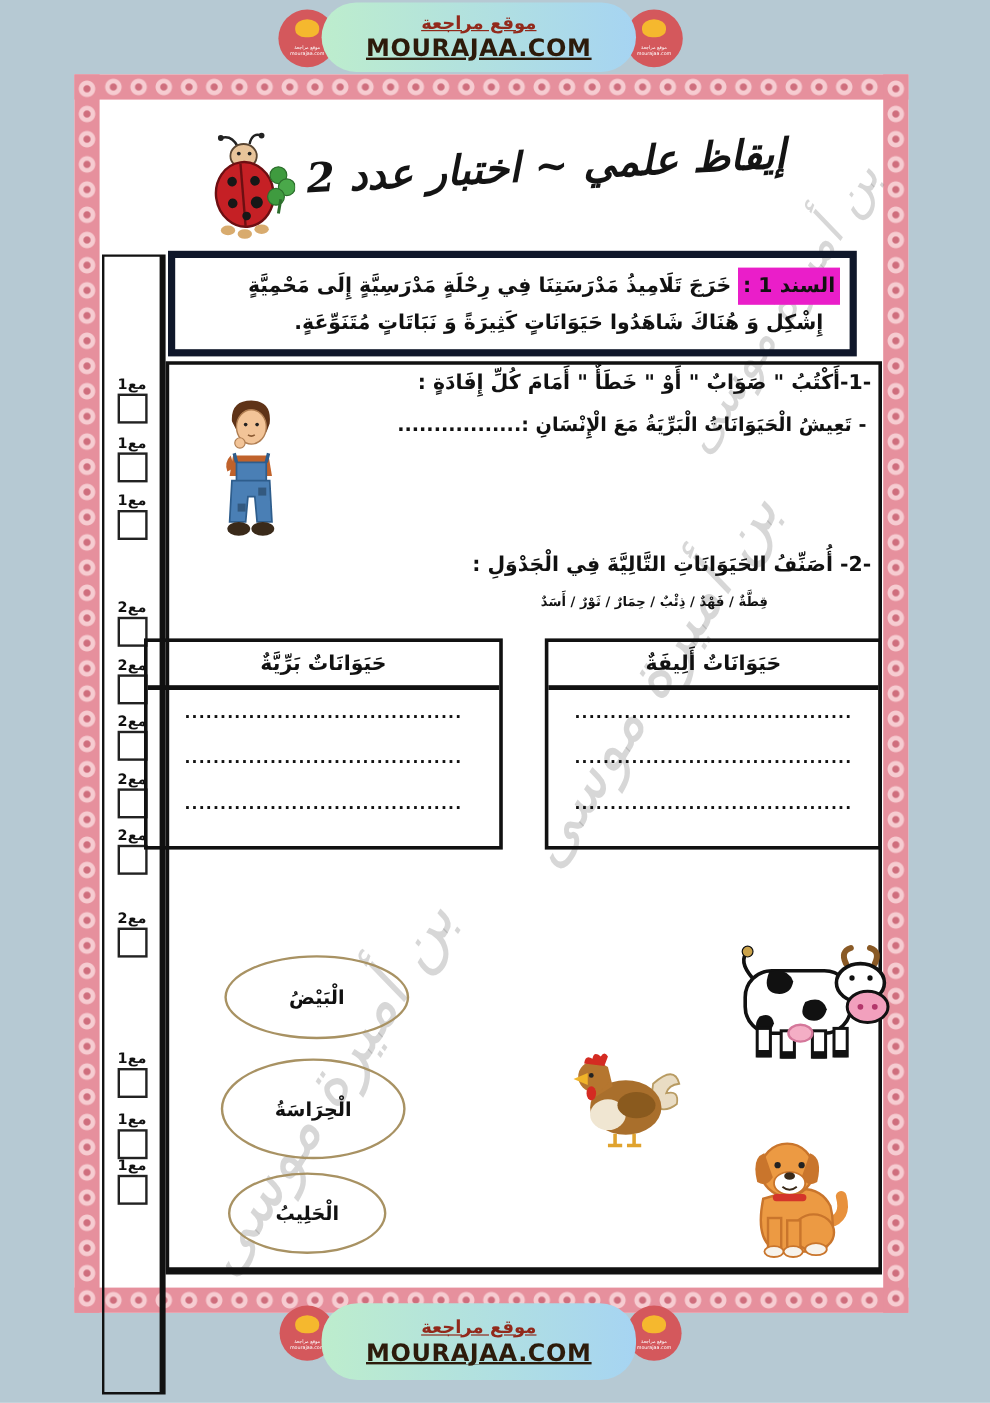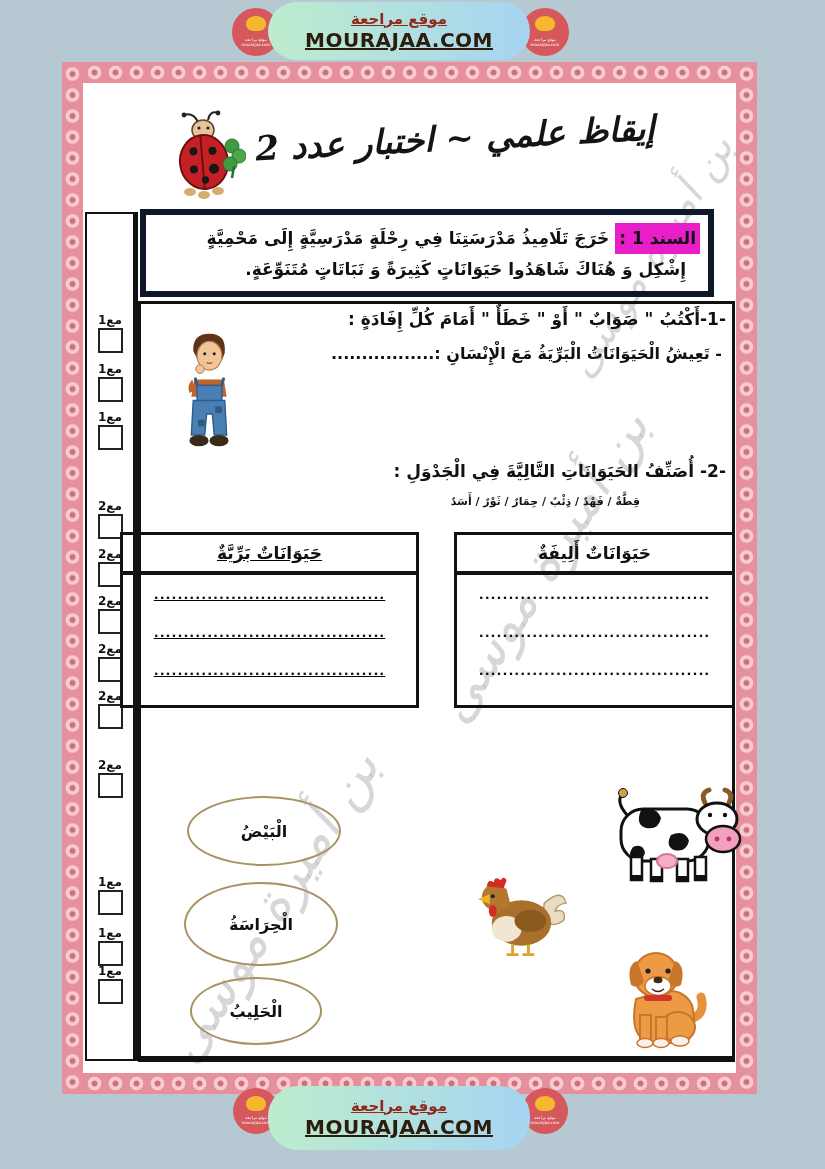--- a/index.html
+++ b/index.html
@@ -52,7 +52,7 @@
   .sanad .l2{text-align:right;padding-right:14px;}
   
   .margin-col{
-    position:absolute;left:85px;top:212px;width:53px;height:849px;z-index:6;
+    position:absolute;left:85px;top:212px;width:53px;height:950px;z-index:6;
     border:2px solid #111;border-right-width:5px;box-sizing:border-box;background:transparent;
   }
   .mark{position:absolute;left:0;width:100%;text-align:center;}

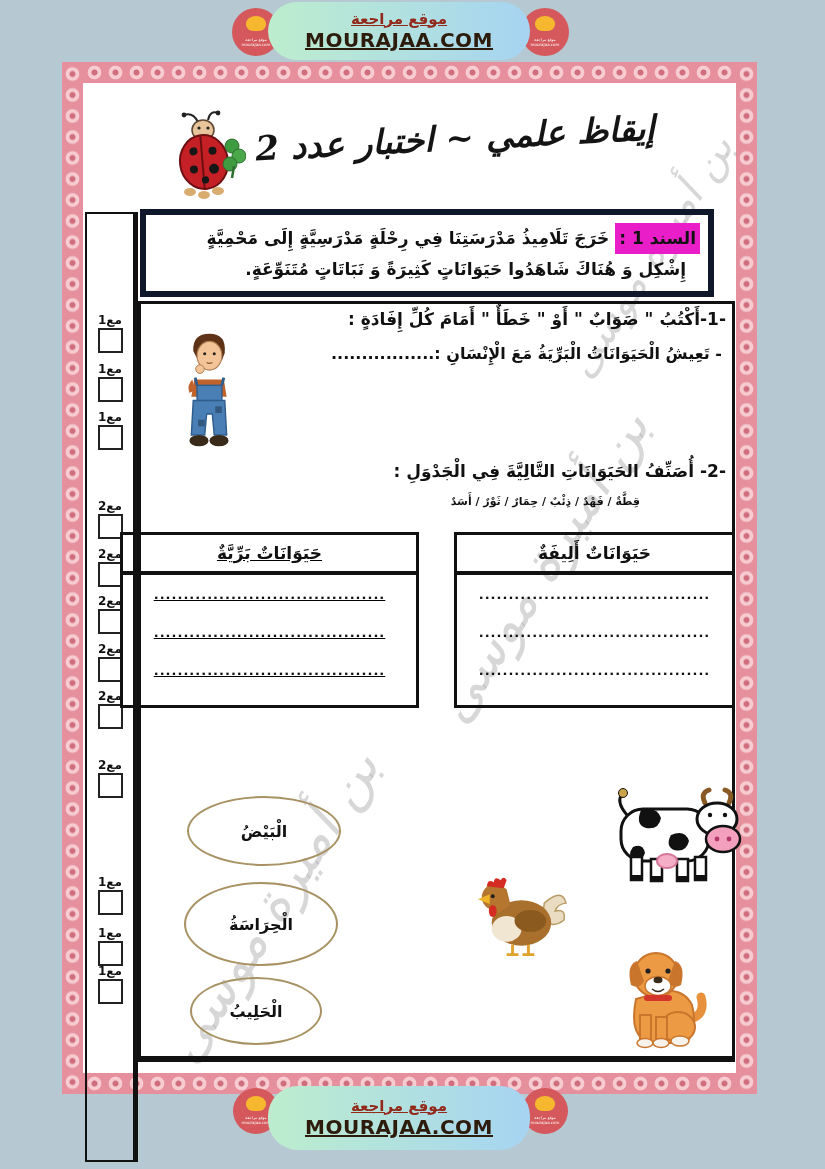--- a/index.html
+++ b/index.html
@@ -74,7 +74,7 @@
               font-size:13px;font-weight:700;letter-spacing:1px;color:#111;overflow:hidden;}
   .tcol .dots:first-of-type{margin-top:4px;}
   .col-alifa{left:313px;width:281px;}
-  .col-barriya{right:313px;width:299px;left:auto;text-decoration:underline;}
+  .col-barriya{right:313px;width:299px;left:auto;}
   
   .oval{
     position:absolute;border:2px solid #a89263;border-radius:50%;background:rgba(255,255,255,.0);

